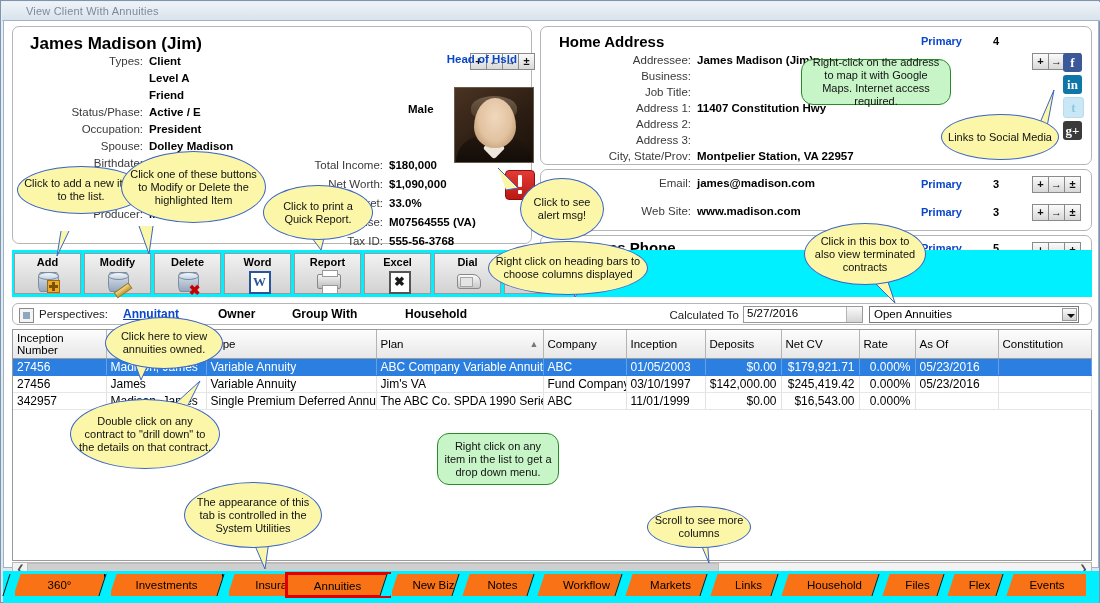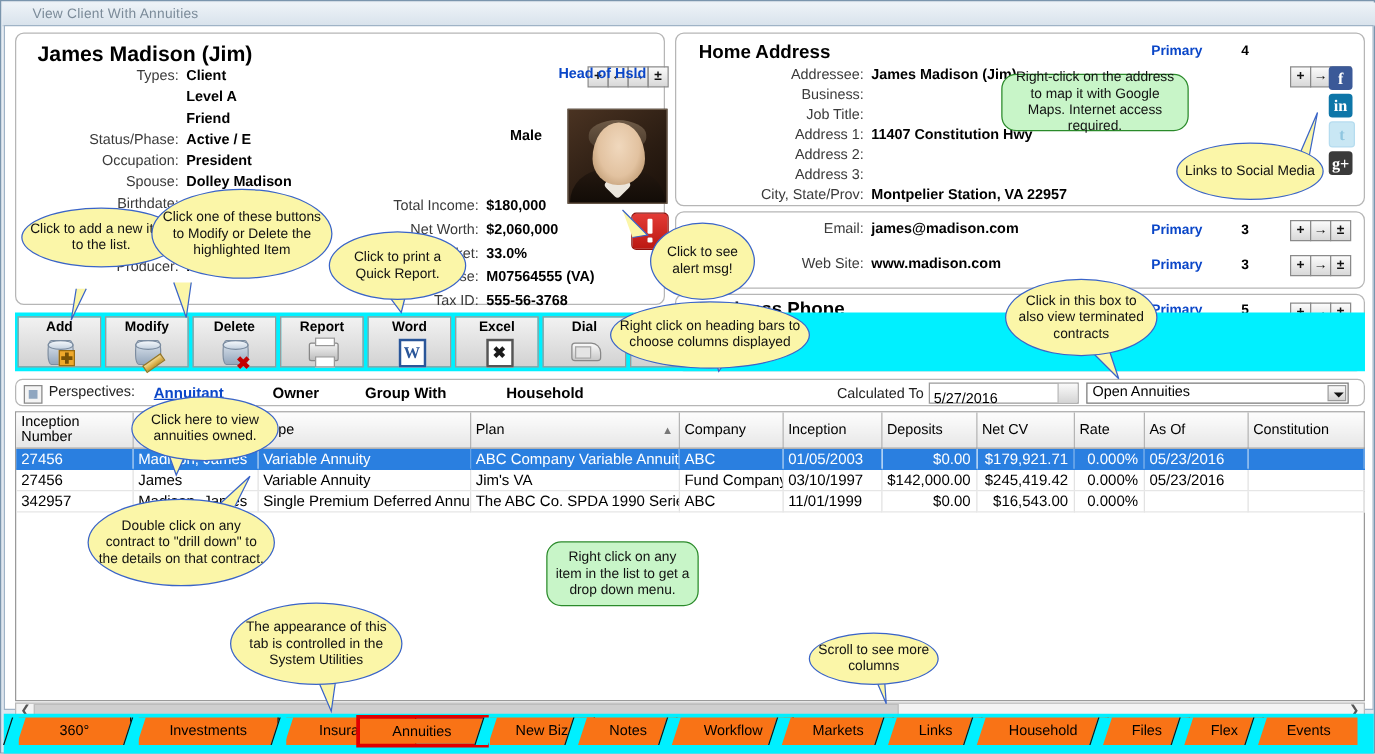--- a/index.html
+++ b/index.html
@@ -264,7 +264,7 @@
       <div class="lbl" style="left:240px;top:132px;width:130px;">Total Income:</div>
       <div class="val" style="left:376px;top:132px;">$180,000</div>
       <div class="lbl" style="left:240px;top:151px;width:130px;">Net Worth:</div>
-      <div class="val" style="left:376px;top:151px;">$2,060,000</div>
+      <div class="val" style="left:376px;top:151px;">$1,090,000</div>
       <div class="lbl" style="left:240px;top:170px;width:130px;">Tax Bracket:</div>
       <div class="val" style="left:376px;top:170px;">33.0%</div>
       <div class="lbl" style="left:240px;top:189px;width:130px;">License:</div>

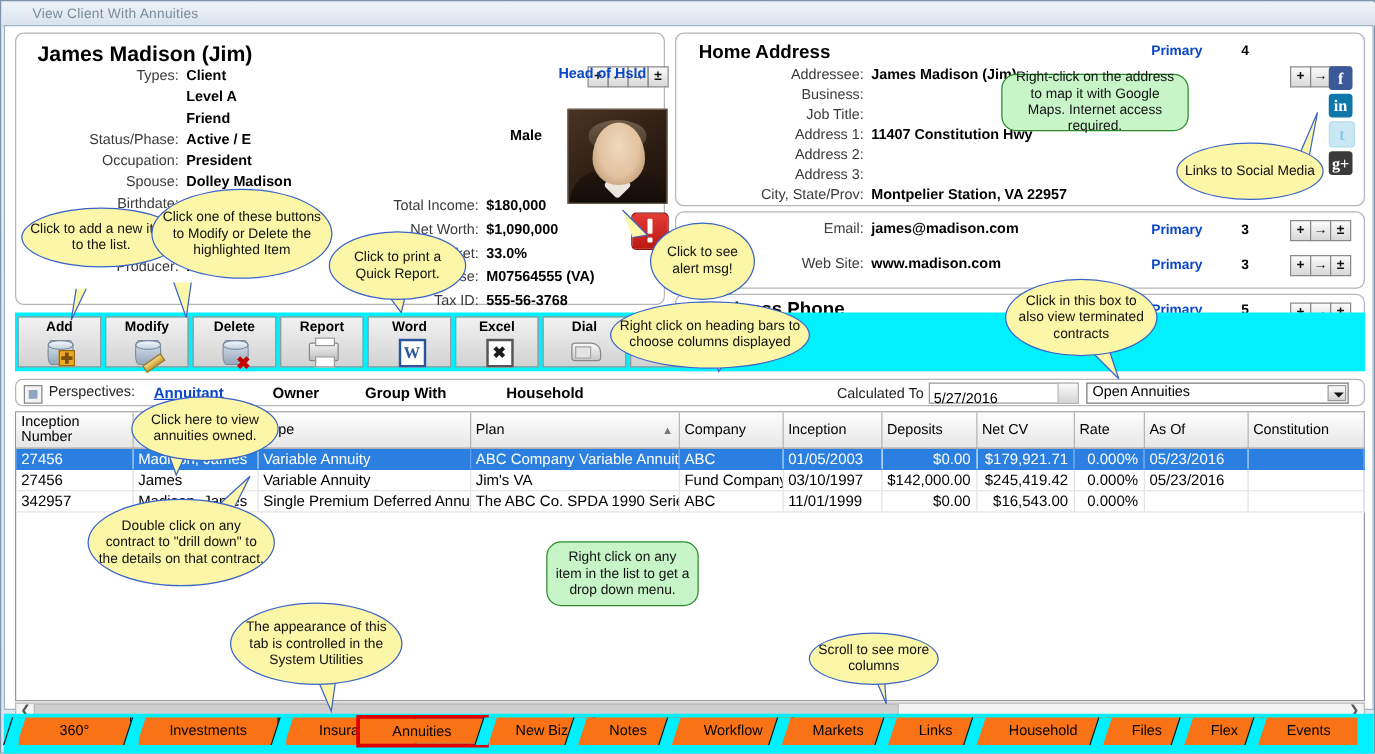--- a/index.html
+++ b/index.html
@@ -371,15 +371,15 @@
           </div>
       </div>
       <div class="tbtn">
+        <div class="cap">Word</div>
+        <div class="gi">
+            <div class="wicon">W</div>
+          </div>
+      </div>
+      <div class="tbtn">
         <div class="cap">Report</div>
         <div class="gi">
             <div class="printer"></div>
-          </div>
-      </div>
-      <div class="tbtn">
-        <div class="cap">Word</div>
-        <div class="gi">
-            <div class="wicon">W</div>
           </div>
       </div>
       <div class="tbtn">

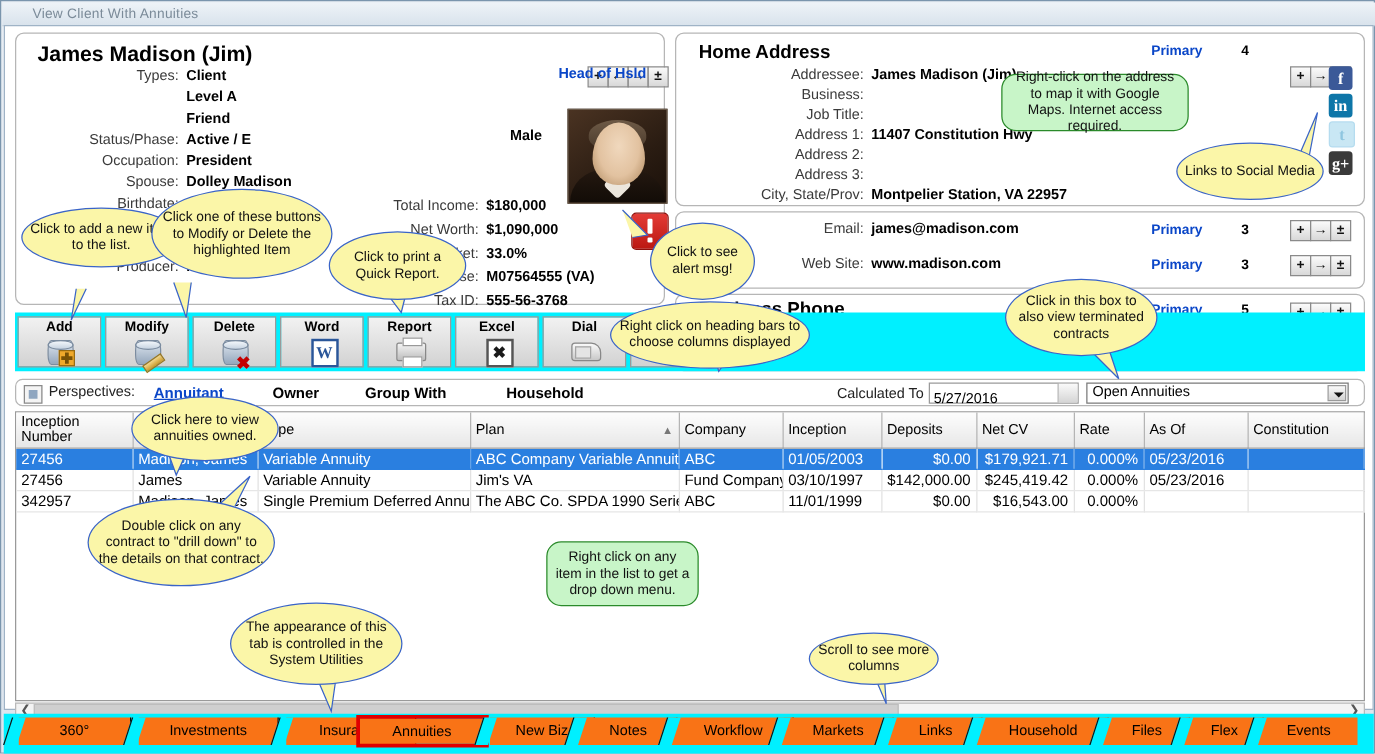--- a/index.html
+++ b/index.html
@@ -155,7 +155,7 @@
   .pitem.active{color:#0a46c8;text-decoration:underline;}
   .calc{position:absolute;right:352px;top:5px;font-size:11.5px;color:#222;}
   .datebox{position:absolute;right:228px;top:2px;width:120px;height:17px;background:#fff;border:1px solid #9a9a9a;
-           box-sizing:border-box;font-size:11.5px;padding:6px 3px;color:#000;}
+           box-sizing:border-box;font-size:11.5px;padding:0 3px;color:#000;}
   .datebox .dd{position:absolute;right:0;top:0;width:15px;height:15px;background:linear-gradient(#fafafa,#d5d5d5);
            border-left:1px solid #b5b5b5;}
   .selbox{position:absolute;right:12px;top:2px;width:210px;height:17px;background:#fff;border:1px solid #7a7a7a;

